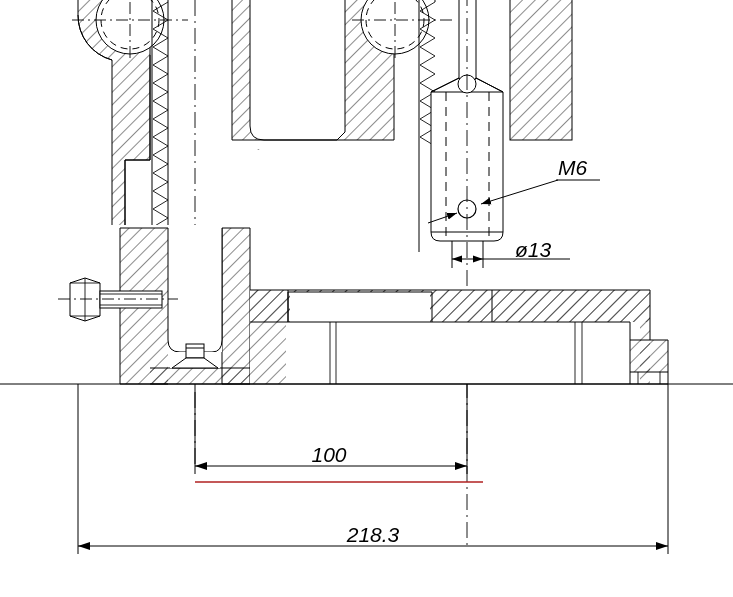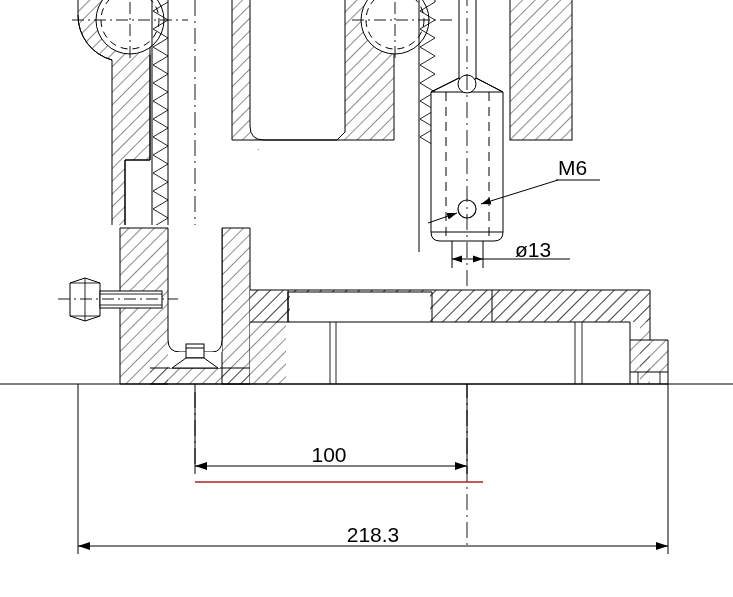--- a/index.html
+++ b/index.html
@@ -14,6 +14,7 @@
     background: #f0abfc;
     overflow: hidden;
     font-family: "Liberation Sans", sans-serif;
+    font-style: italic;
   }
   svg#cad-svg {
     display: block;

